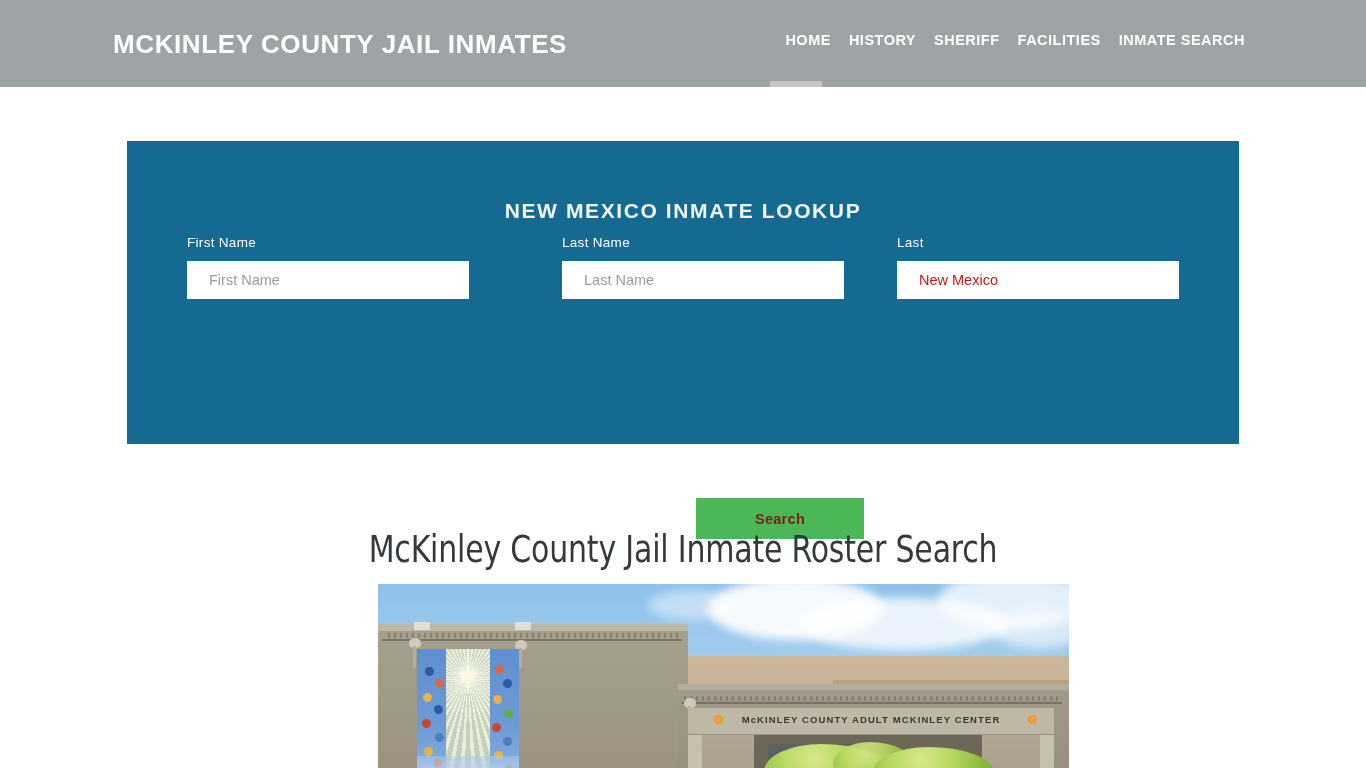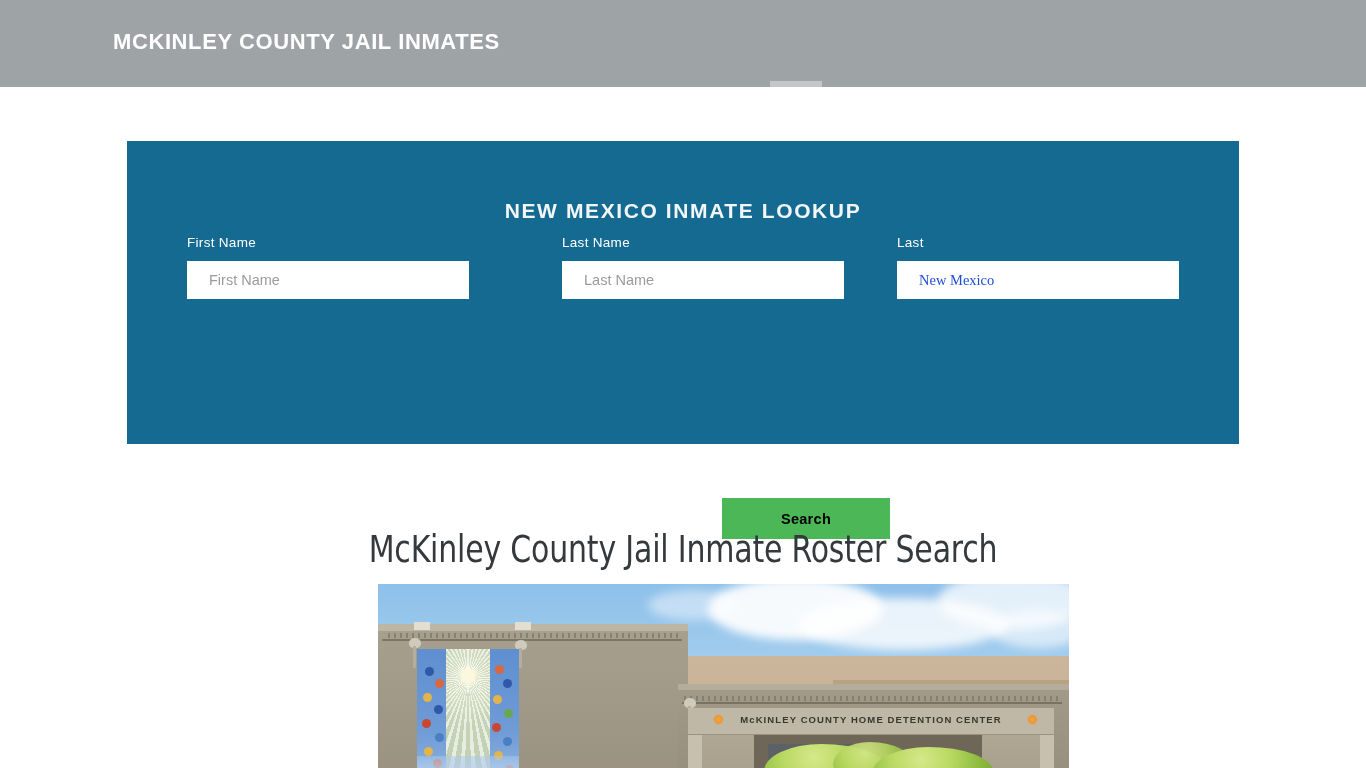--- a/index.html
+++ b/index.html
@@ -28,7 +28,7 @@
     left: 113px;
     top: 29px;
     color: #ffffff;
-    font-size: 22px;
+    font-size: 26px;
     font-weight: bold;
     letter-spacing: 0.6px;
     font-family: "Liberation Sans", sans-serif;

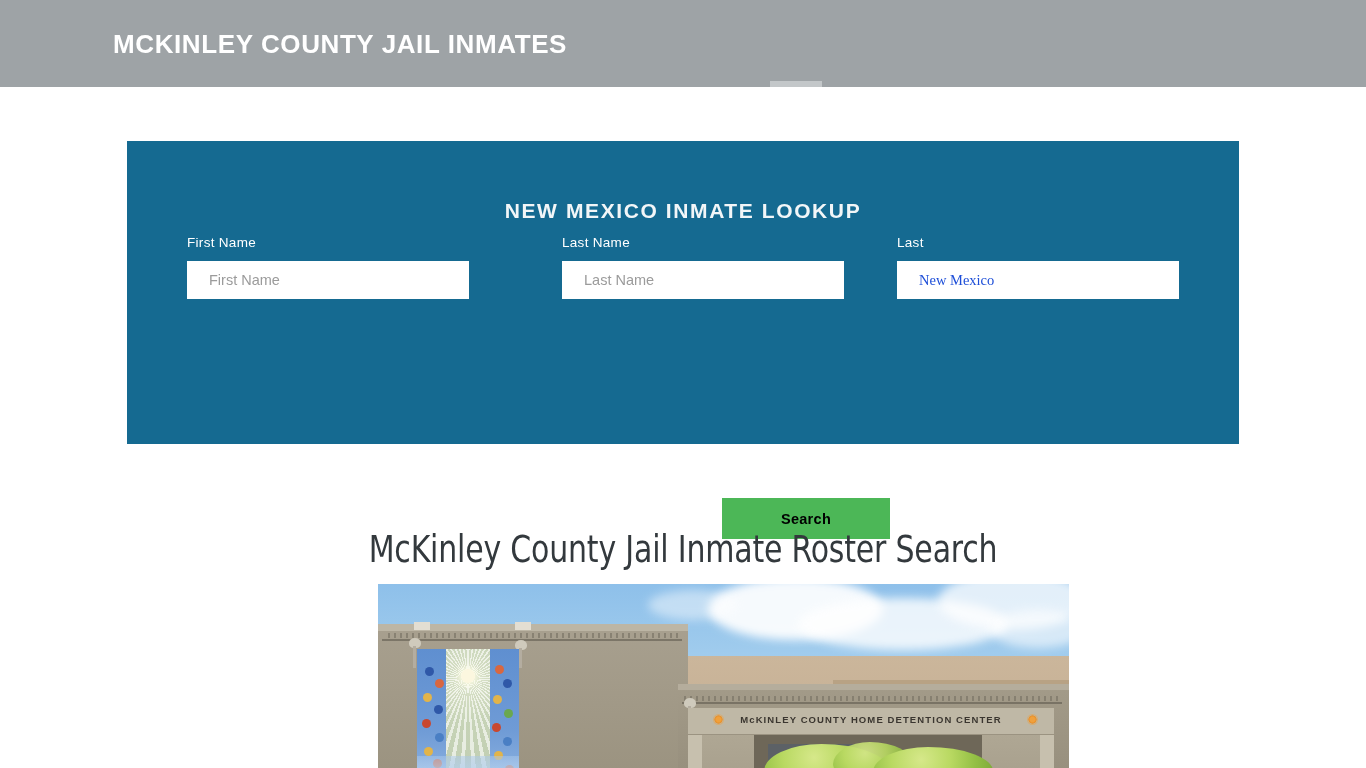--- a/index.html
+++ b/index.html
@@ -367,6 +367,13 @@
 <header class="site-header">
   <a class="brand">MCKINLEY COUNTY JAIL INMATES</a>
 
+  <nav class="main-nav">
+    <a class="nav-item">HOME</a>
+    <a class="nav-item">HISTORY</a>
+    <a class="nav-item">SHERIFF</a>
+    <a class="nav-item">FACILITIES</a>
+    <a class="nav-item">INMATE SEARCH</a>
+  </nav>
 
   <div class="nav-indicator"></div>
 </header>

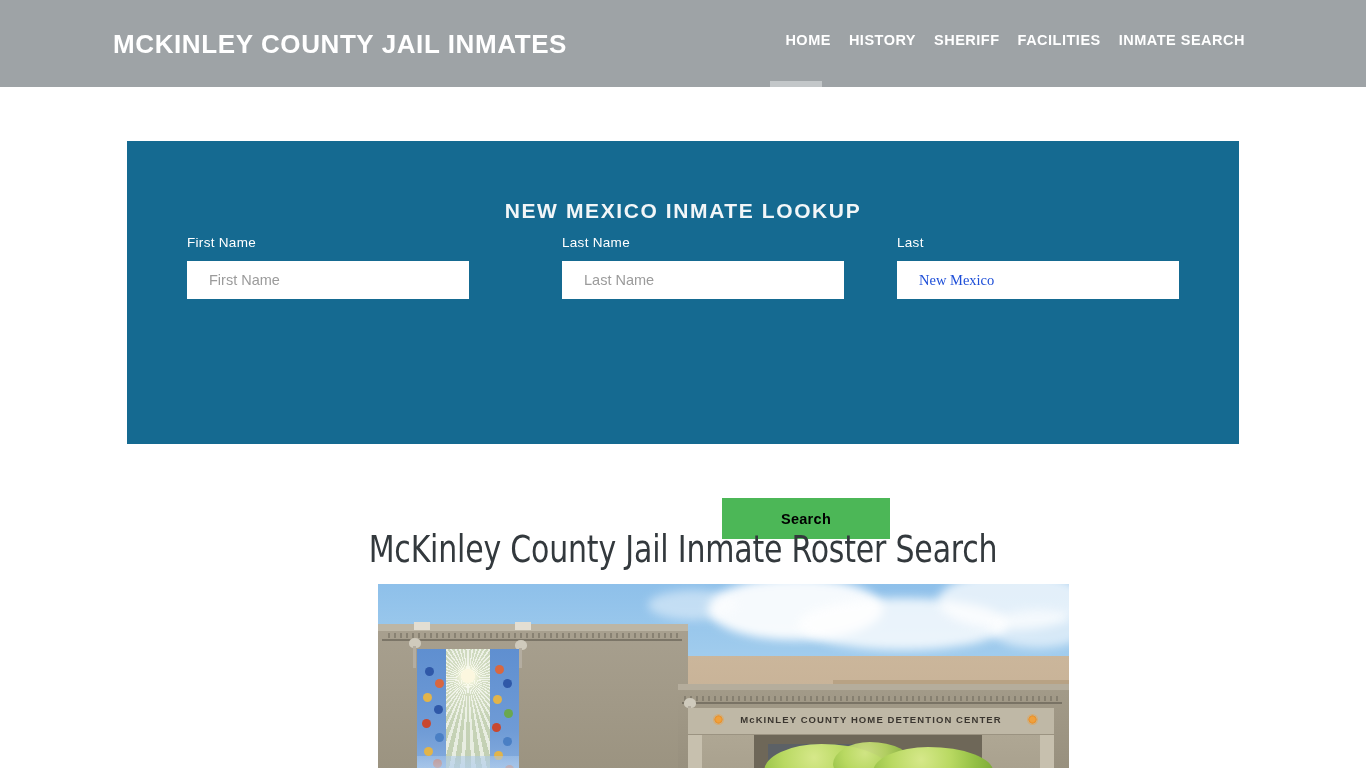--- a/index.html
+++ b/index.html
@@ -124,7 +124,7 @@
     color: #9b9b9b;
     opacity: 1;
   }
-  .field-input.filled { color: #1d4ed8; font-family: Liberation Serif, serif; }
+  .field-input.filled { color: #b91c1c; }
 
   .search-button {
     position: absolute;

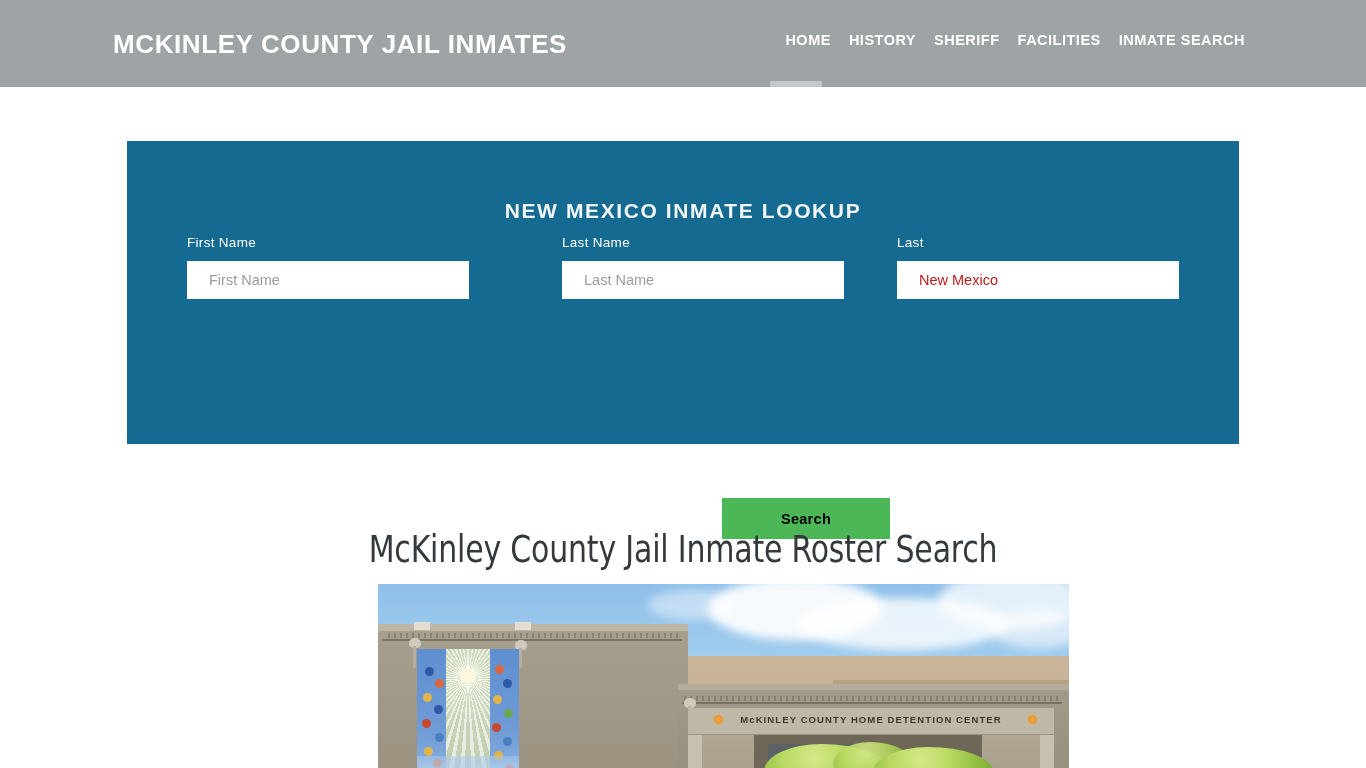--- a/index.html
+++ b/index.html
@@ -128,13 +128,13 @@
 
   .search-button {
     position: absolute;
-    left: 595px;
+    left: 569px;
     top: 357px;
     width: 168px;
     height: 41px;
     background: #4cb757;
     border: 0;
-    color: #000000;
+    color: #7f1d1d;
     font-size: 14.5px;
     font-weight: bold;
     font-family: "Liberation Sans", sans-serif;

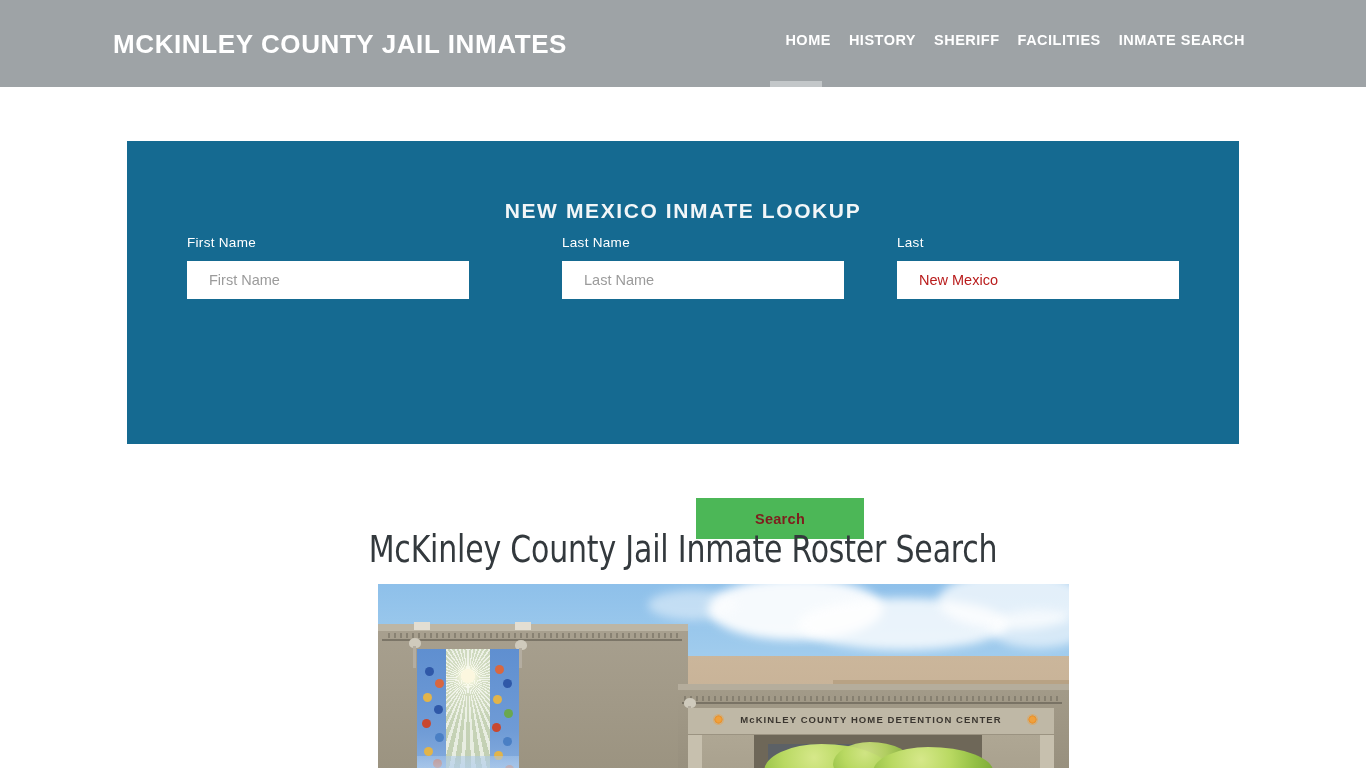--- a/index.html
+++ b/index.html
@@ -467,7 +467,7 @@
     <div class="sign-band"></div>
     <div class="sign-emblem left"></div>
     <div class="sign-emblem right"></div>
-    <div class="sign-text">McKINLEY COUNTY HOME DETENTION CENTER</div>
+    <div class="sign-text">McKINLEY COUNTY ADULT MCKINLEY CENTER</div>
     <div class="doorway"></div>
     <div class="door-glass"></div>
     <div class="shrub s1"></div>

